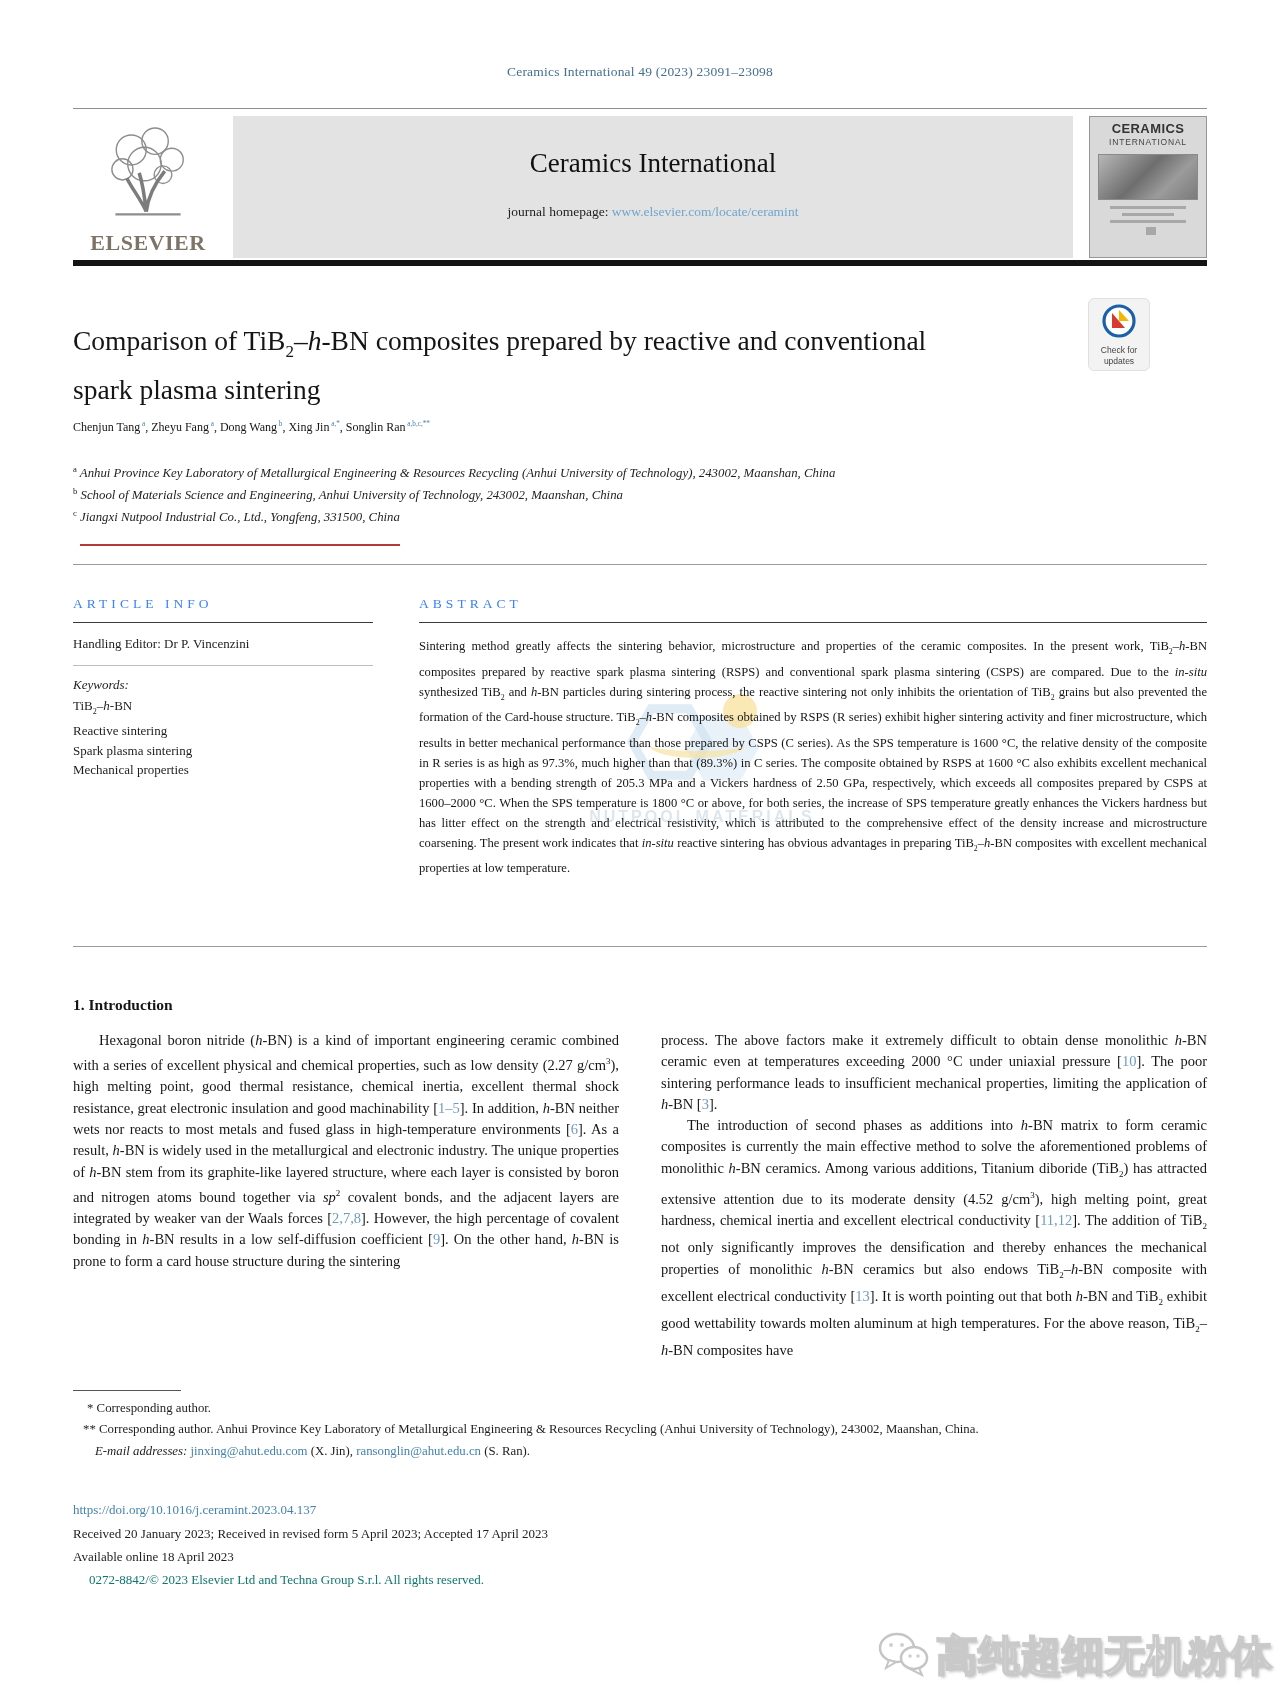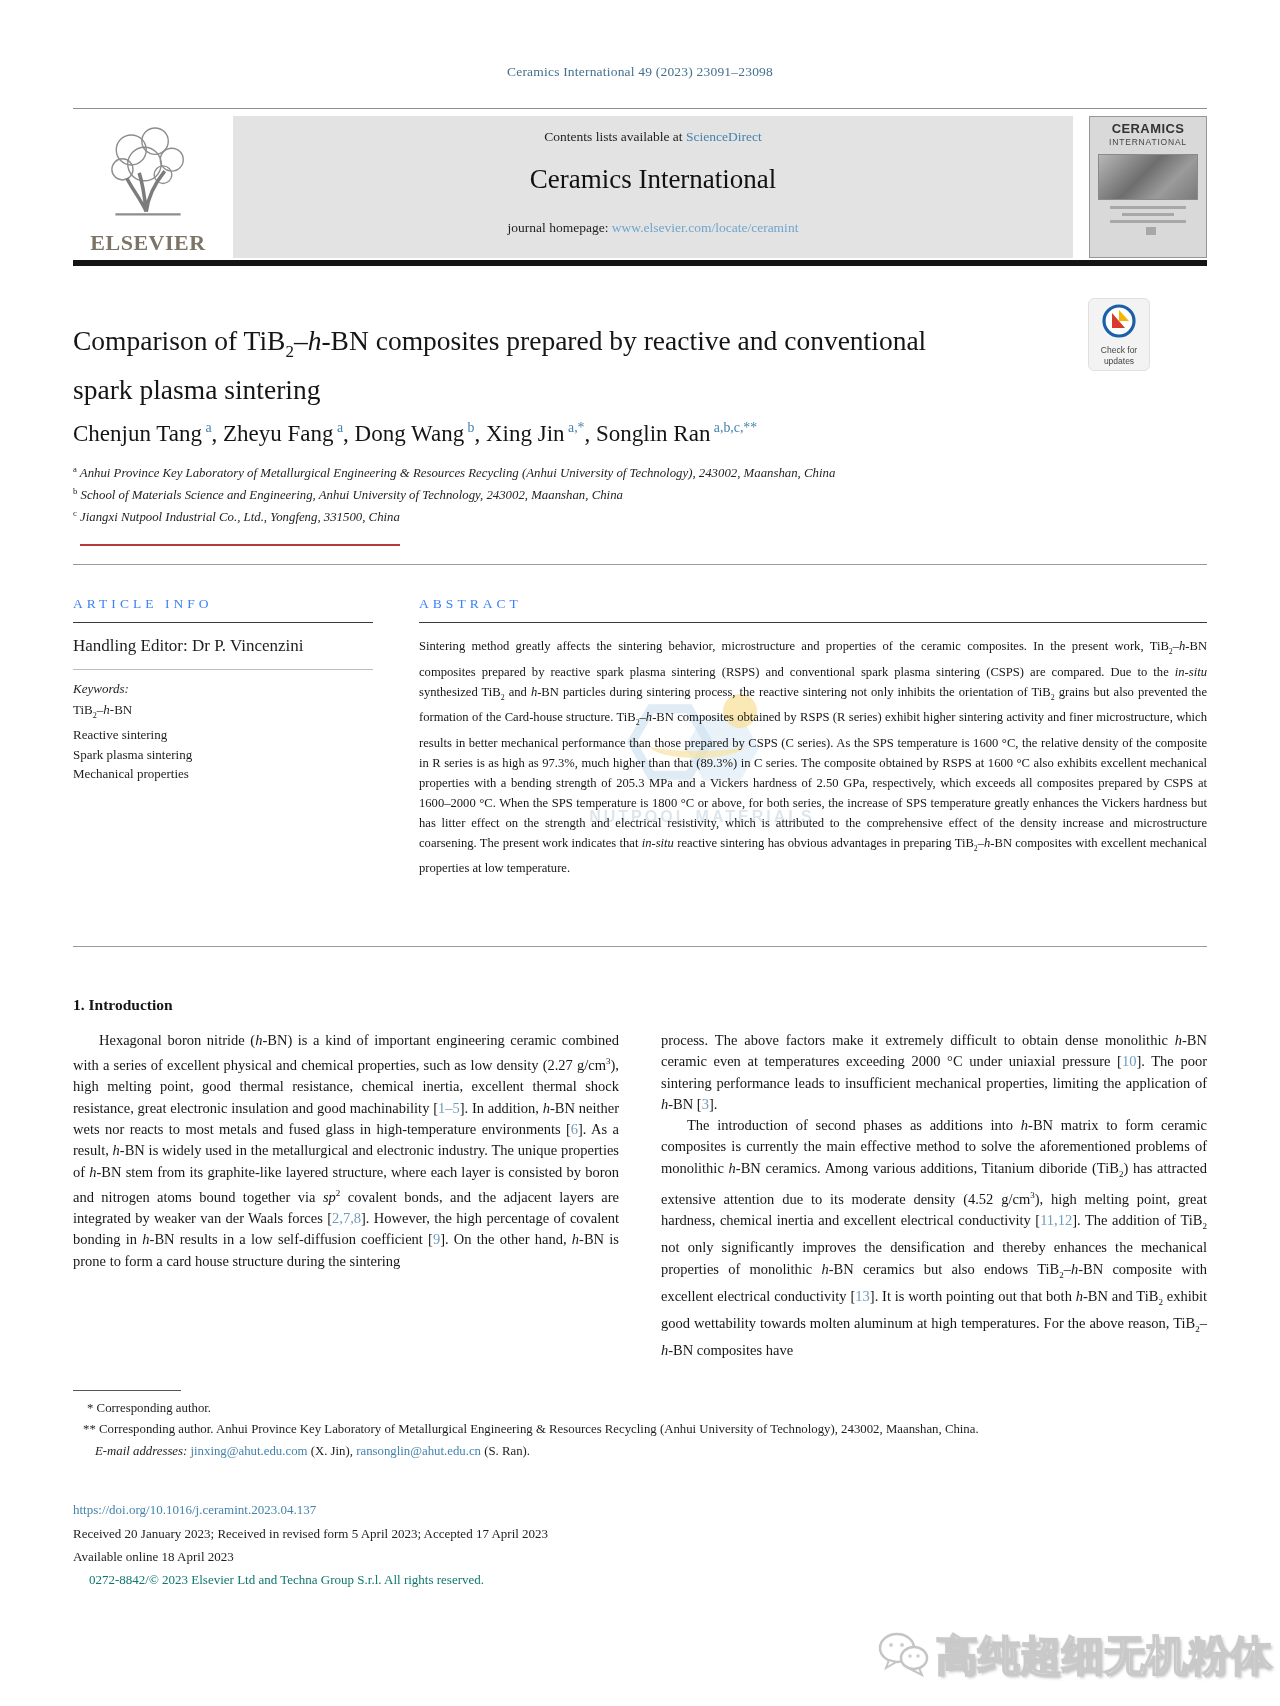--- a/index.html
+++ b/index.html
@@ -136,7 +136,6 @@
     </div>
 
     <div class="banner">
-      <div class="contents-line"><span>Contents lists available at </span><span class="link">ScienceDirect</span></div>
       <div class="journal-name">Ceramics International</div>
       <div class="homepage-line"><span>journal homepage: </span><span class="link-light">www.elsevier.com/locate/ceramint</span></div>
     </div>

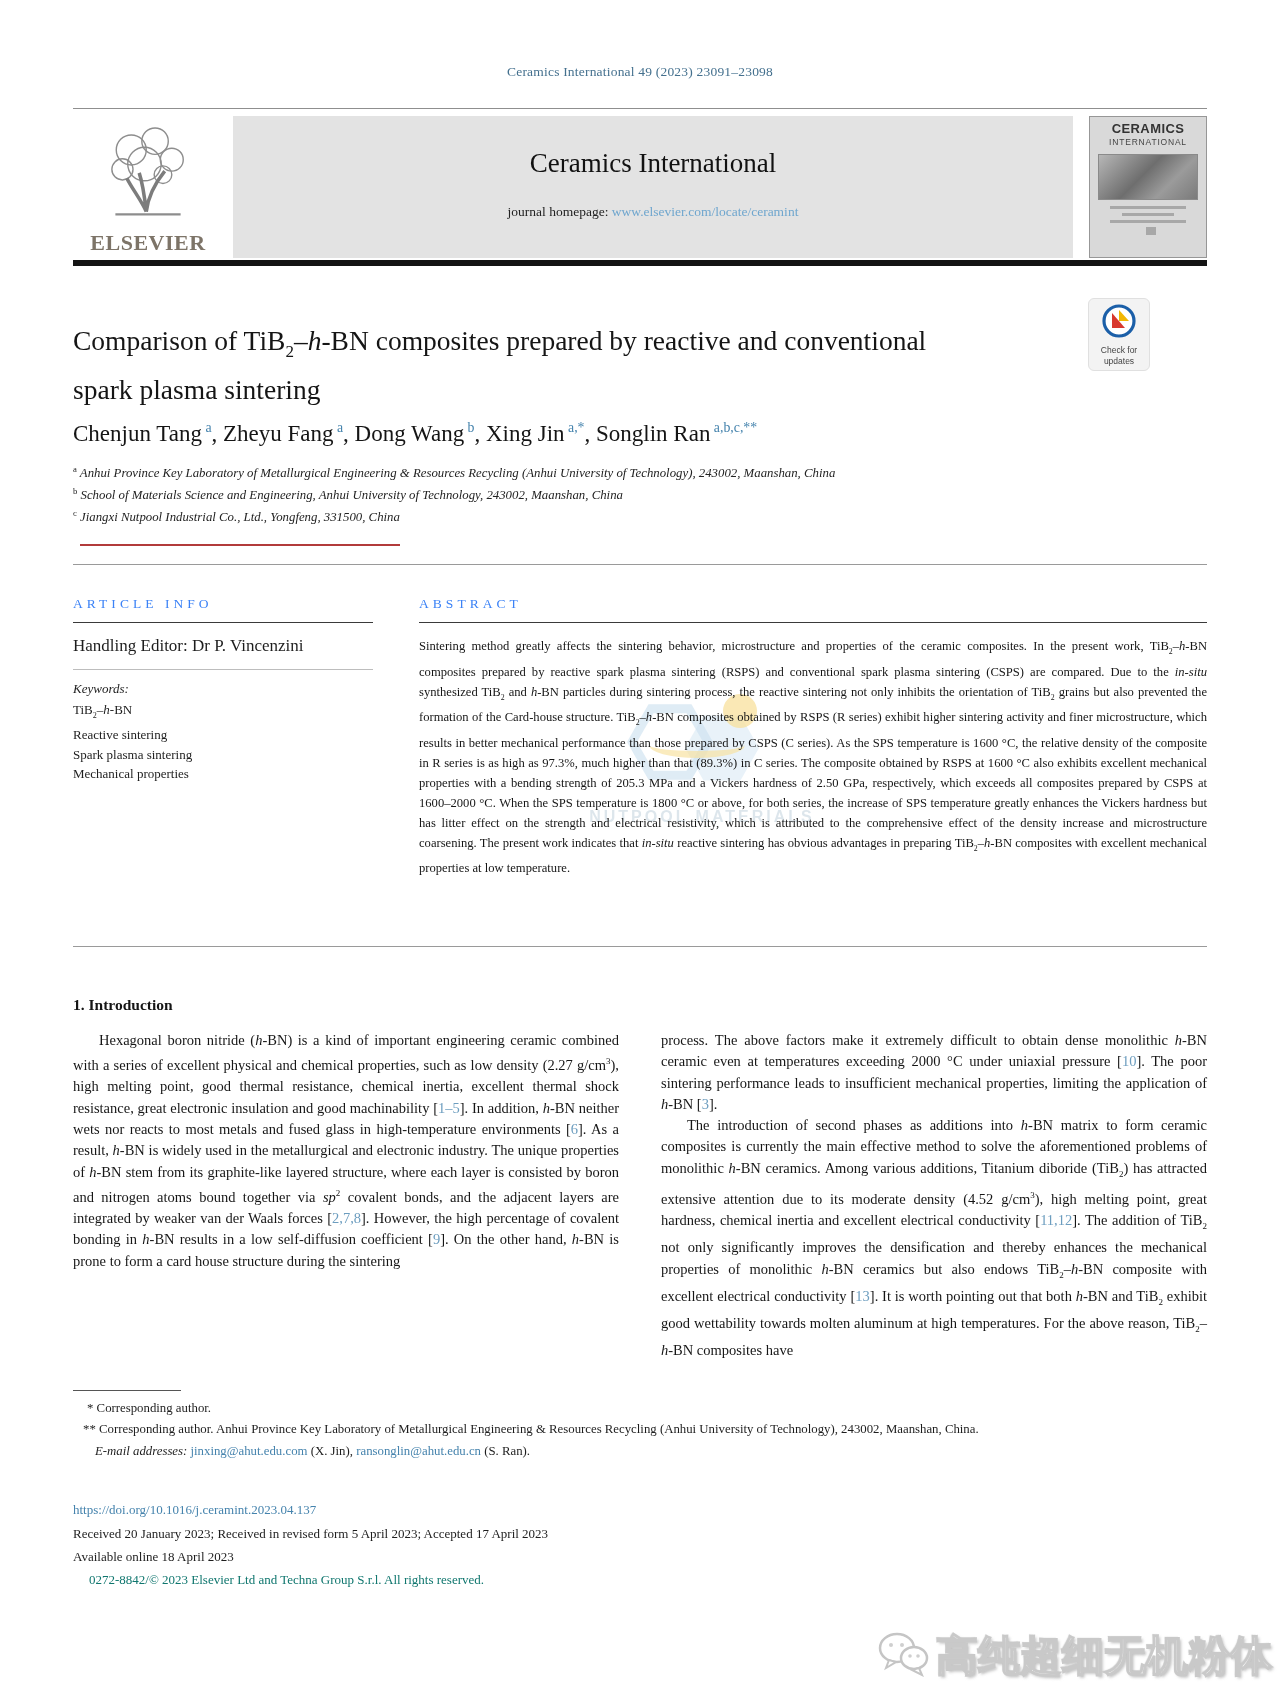--- a/index.html
+++ b/index.html
@@ -45,7 +45,7 @@
   
   .title { top:322px; left:73px; width:910px; font-size:27.5px; line-height:38px; color:#151515; }
   .title sub { font-size:.62em; }
-  .authors { top:420px; left:73px; width:1000px; font-size:23px; color:#151515; }
+  .authors { top:420px; left:73px; width:1000px; font-size:12px; color:#151515; }
   .authors sup { font-size:.6em; color:#4583ad; }
   .affils { top:461px; left:73px; width:1134px; font-size:12.8px; font-style:italic; line-height:17.5px; color:#222; }
   .affils sup { font-size:.68em; font-style:normal; }

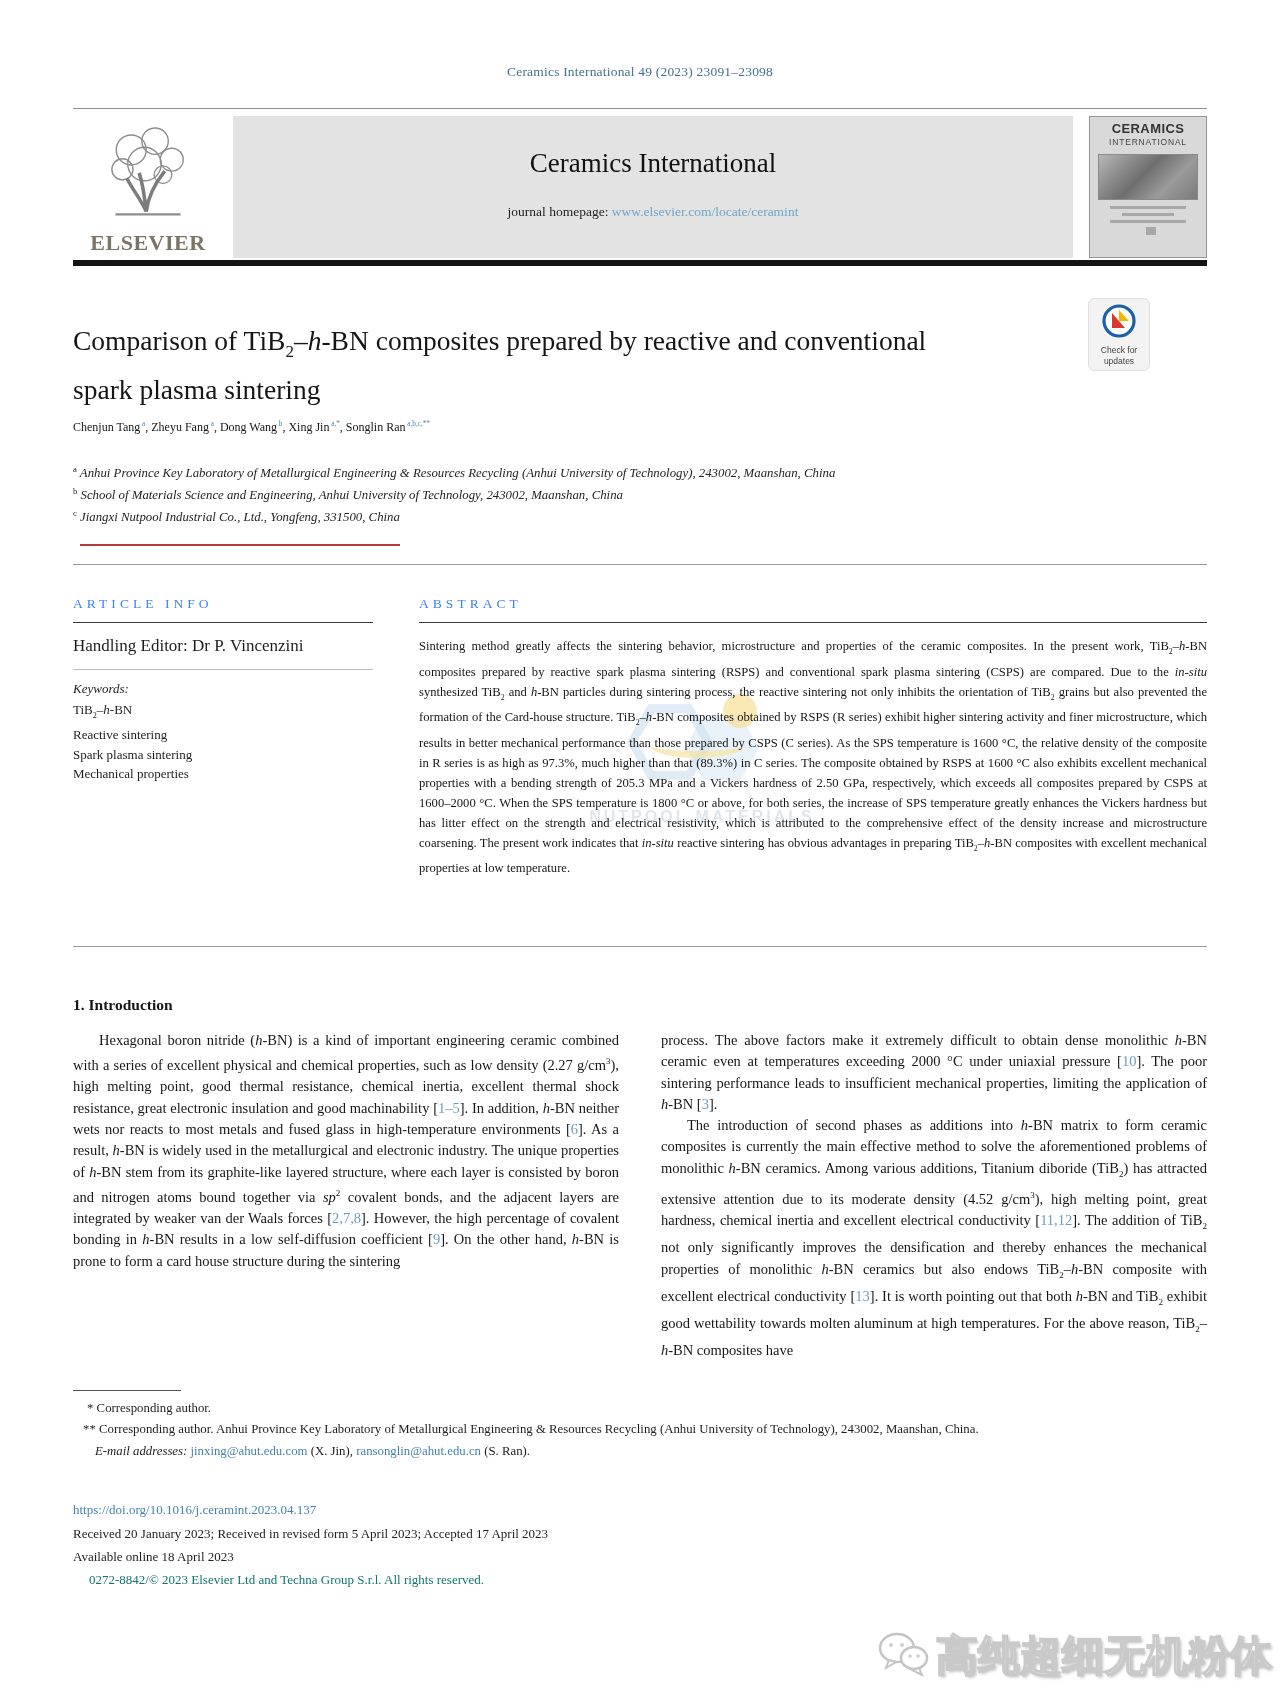--- a/index.html
+++ b/index.html
@@ -61,7 +61,7 @@
   .sec-head { font-size:13.5px; letter-spacing:.3em; color:#3b82f6; margin-top:12px; }
   .hr-dark { border:none; border-top:1.3px solid #3a3a3a; margin:10px 0 13px; }
   .hr-light { border:none; border-top:1px solid #bdbdbd; margin:13px 0 11px; }
-  .editor-line { font-size:17px; color:#1d1d1d; }
+  .editor-line { font-size:13px; color:#1d1d1d; }
   .kw-label { font-size:13px; font-style:italic; margin-bottom:3px; }
   .kw-item { font-size:13px; line-height:19.5px; }
   .abstract-text { font-size:12.6px; line-height:20px; text-align:justify; color:#161616; position:relative; z-index:2; }

